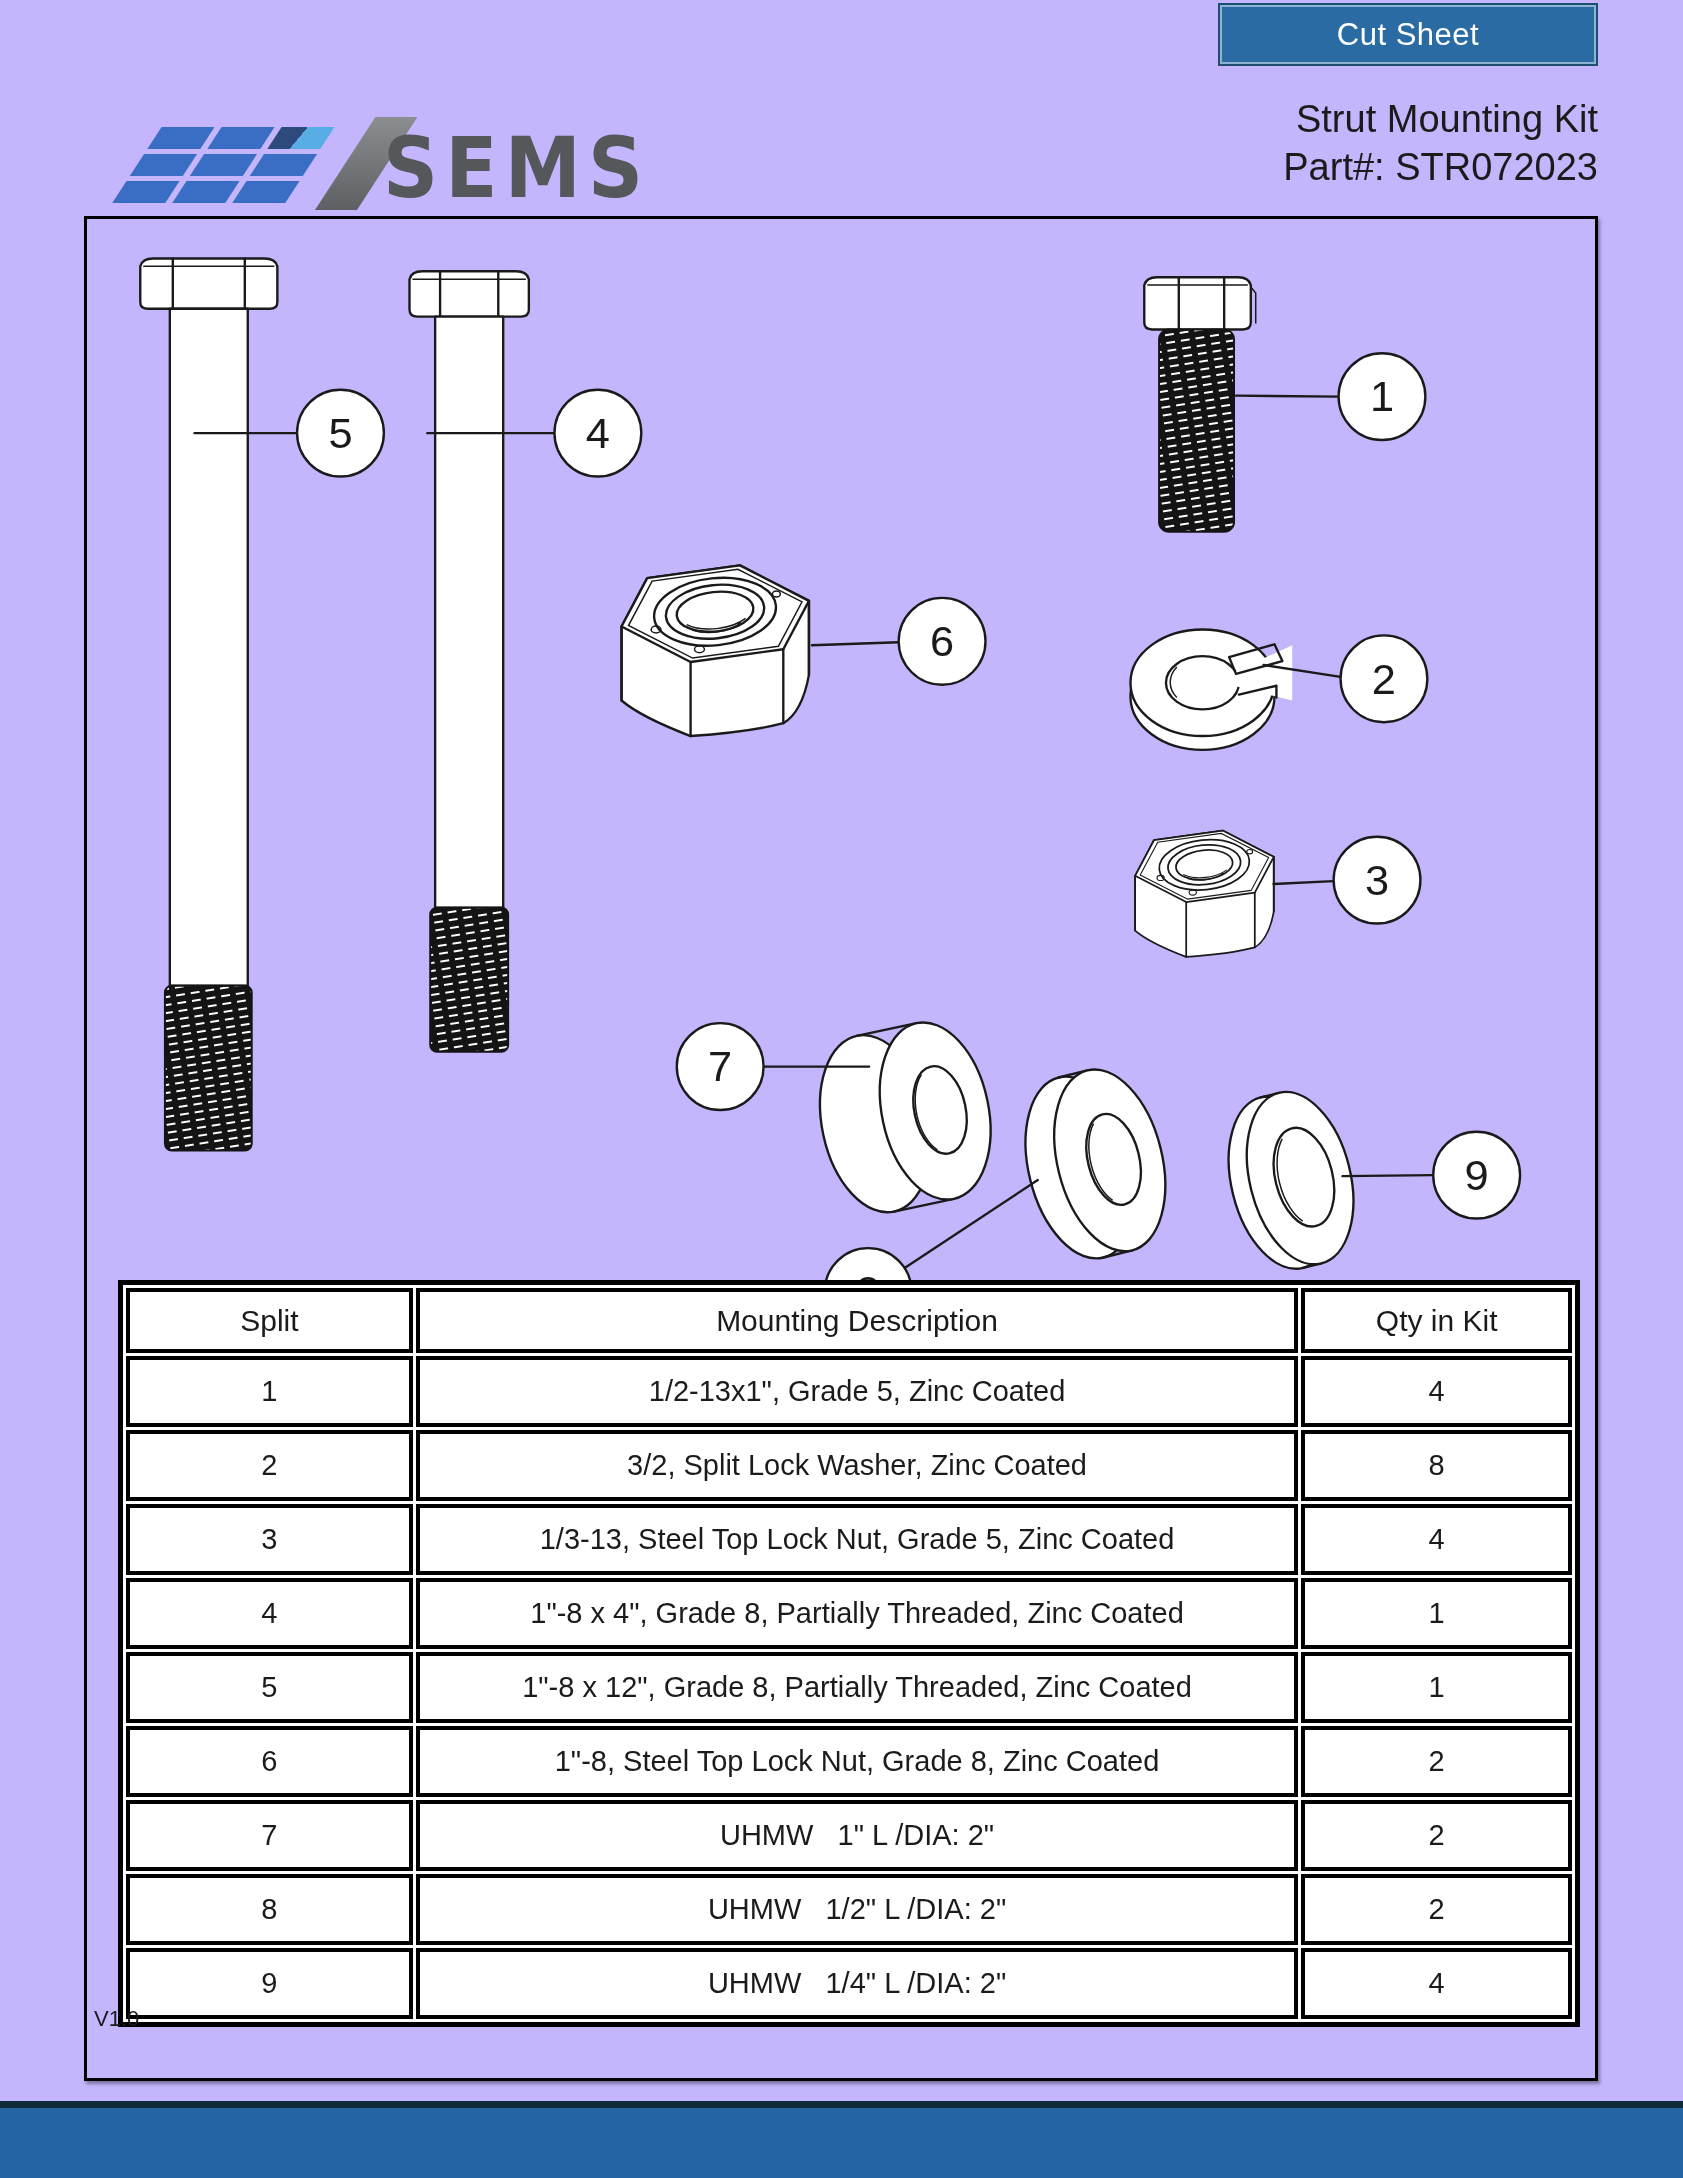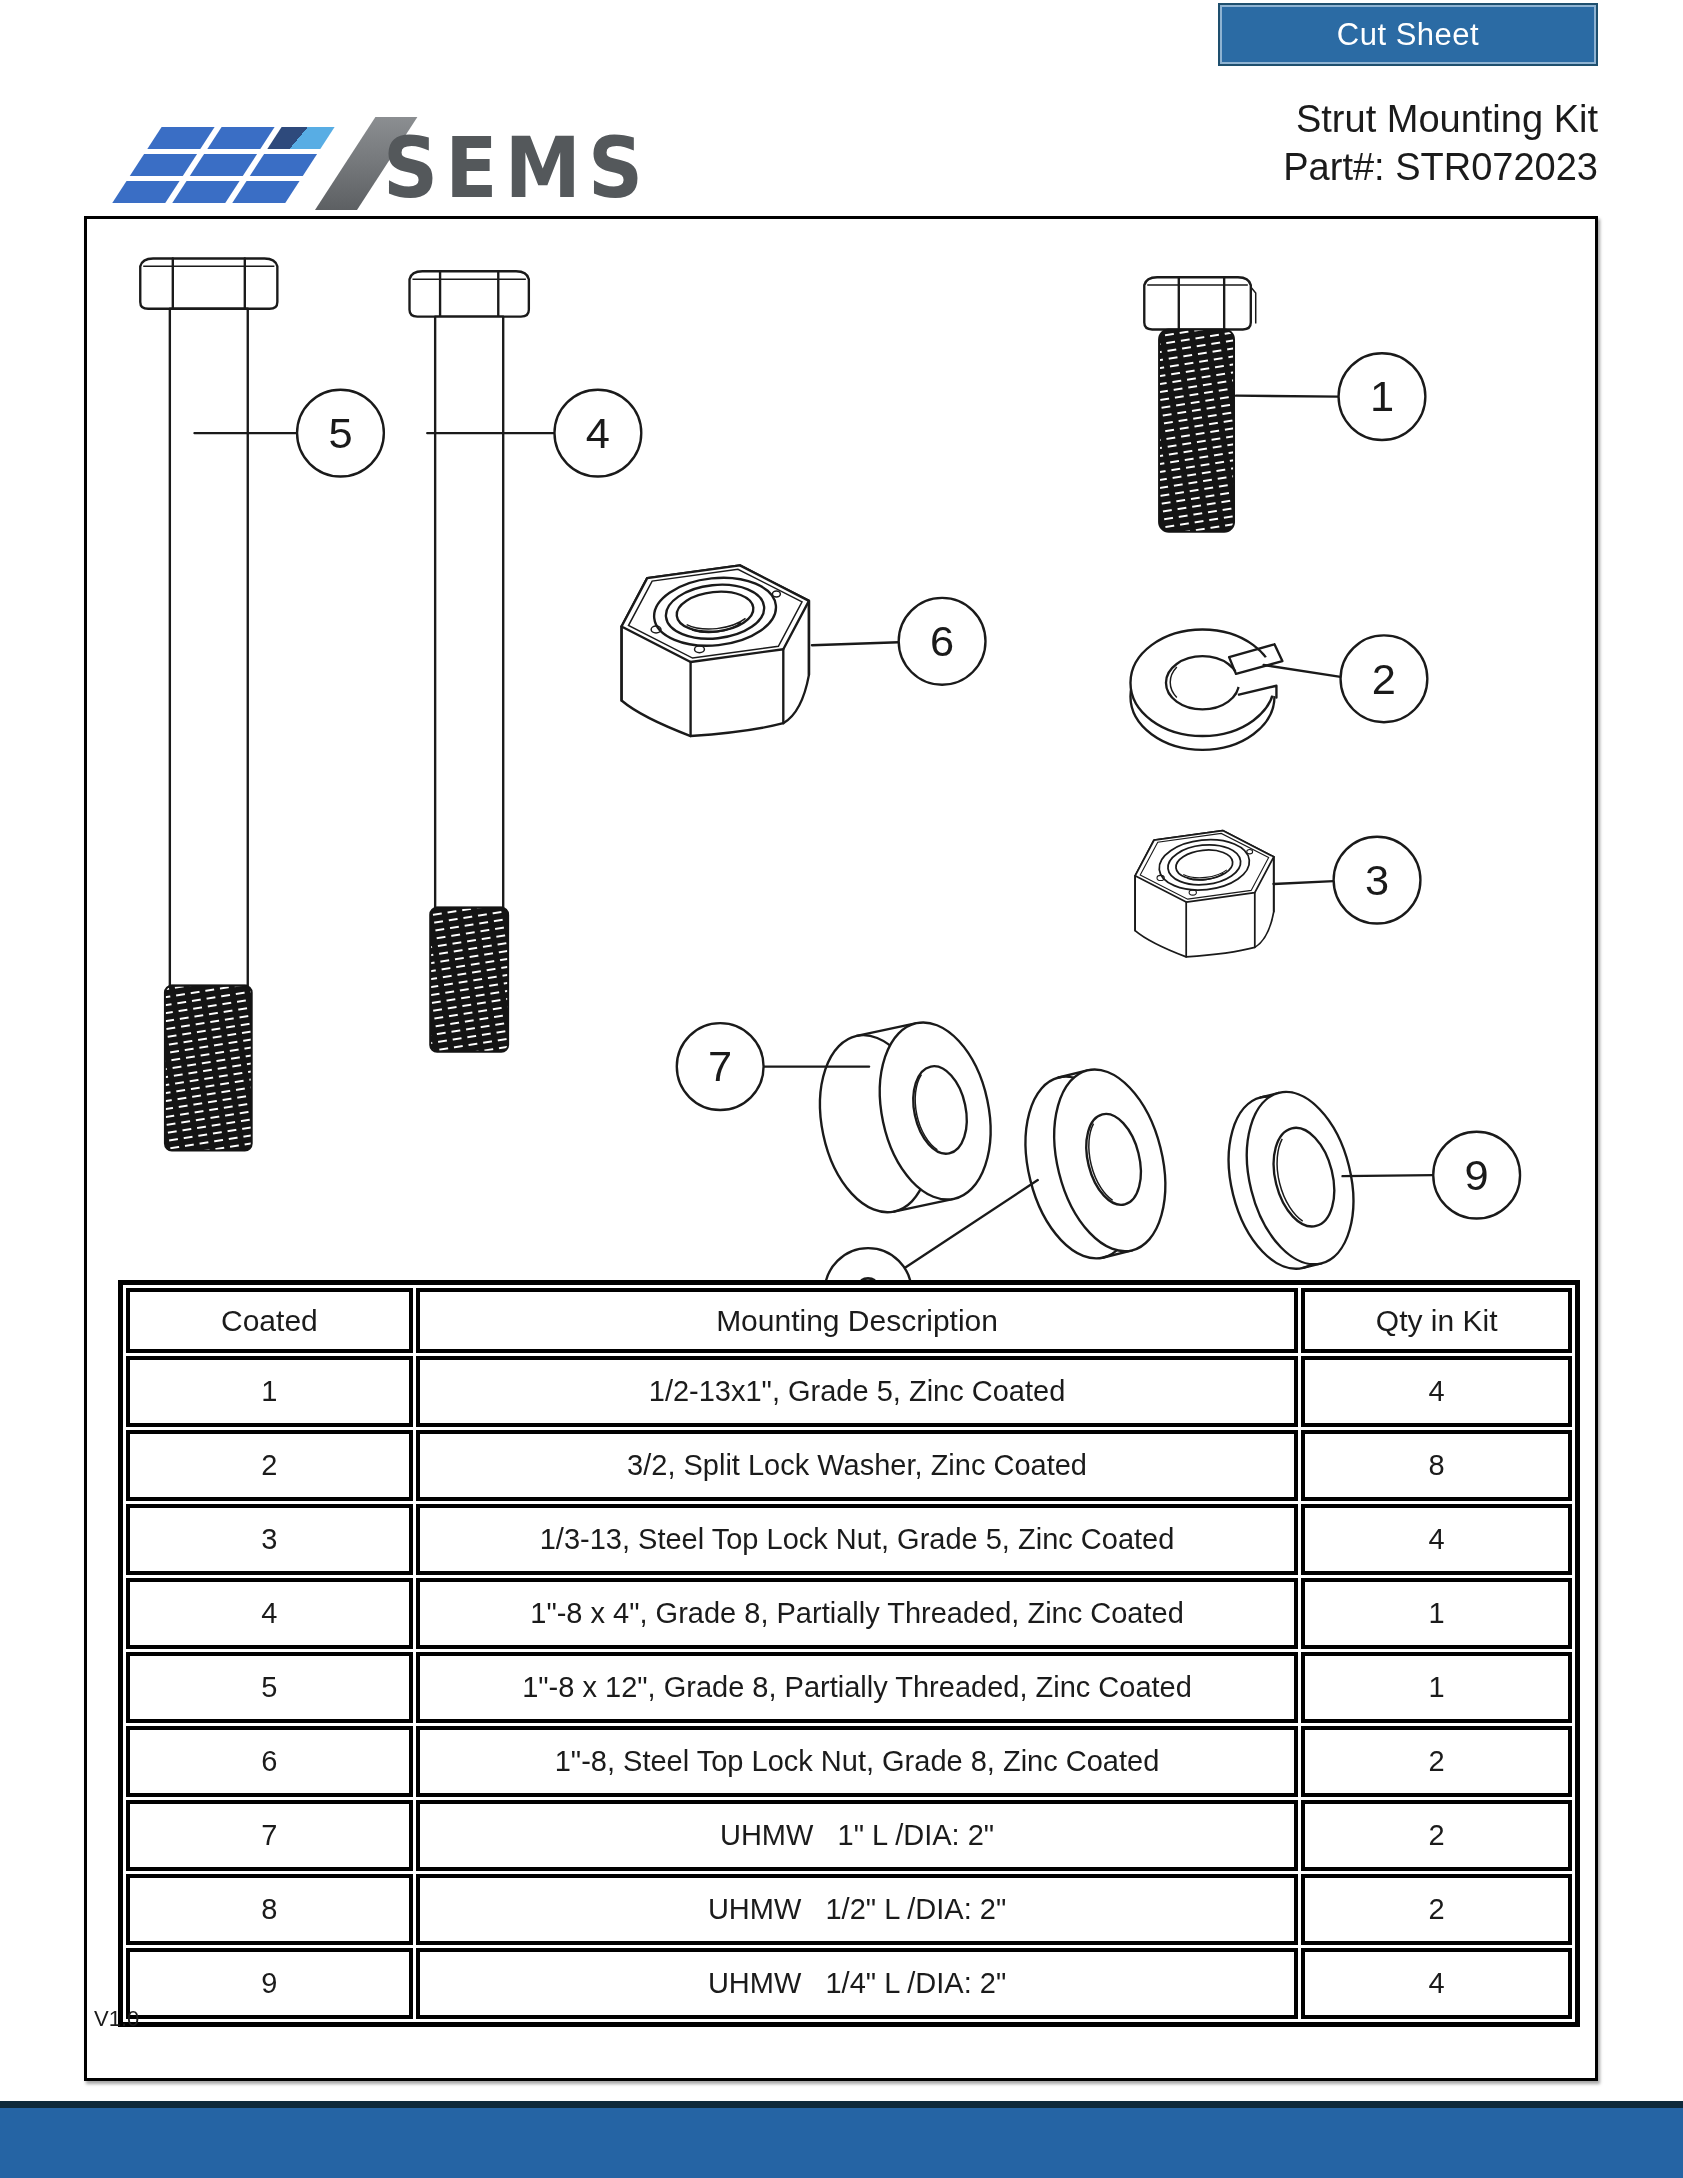--- a/index.html
+++ b/index.html
@@ -4,7 +4,7 @@
 <style>
   html,body{margin:0;padding:0;background:#e8e8e8;}
   .page{
-    position:relative;width:1683px;height:2178px;background:#ffffff;
+    position:relative;width:1683px;height:2178px;background:#c4b5fd;
     font-family:"Liberation Sans",sans-serif;color:#1b1b1b;overflow:hidden;margin:0 auto;
   }
   

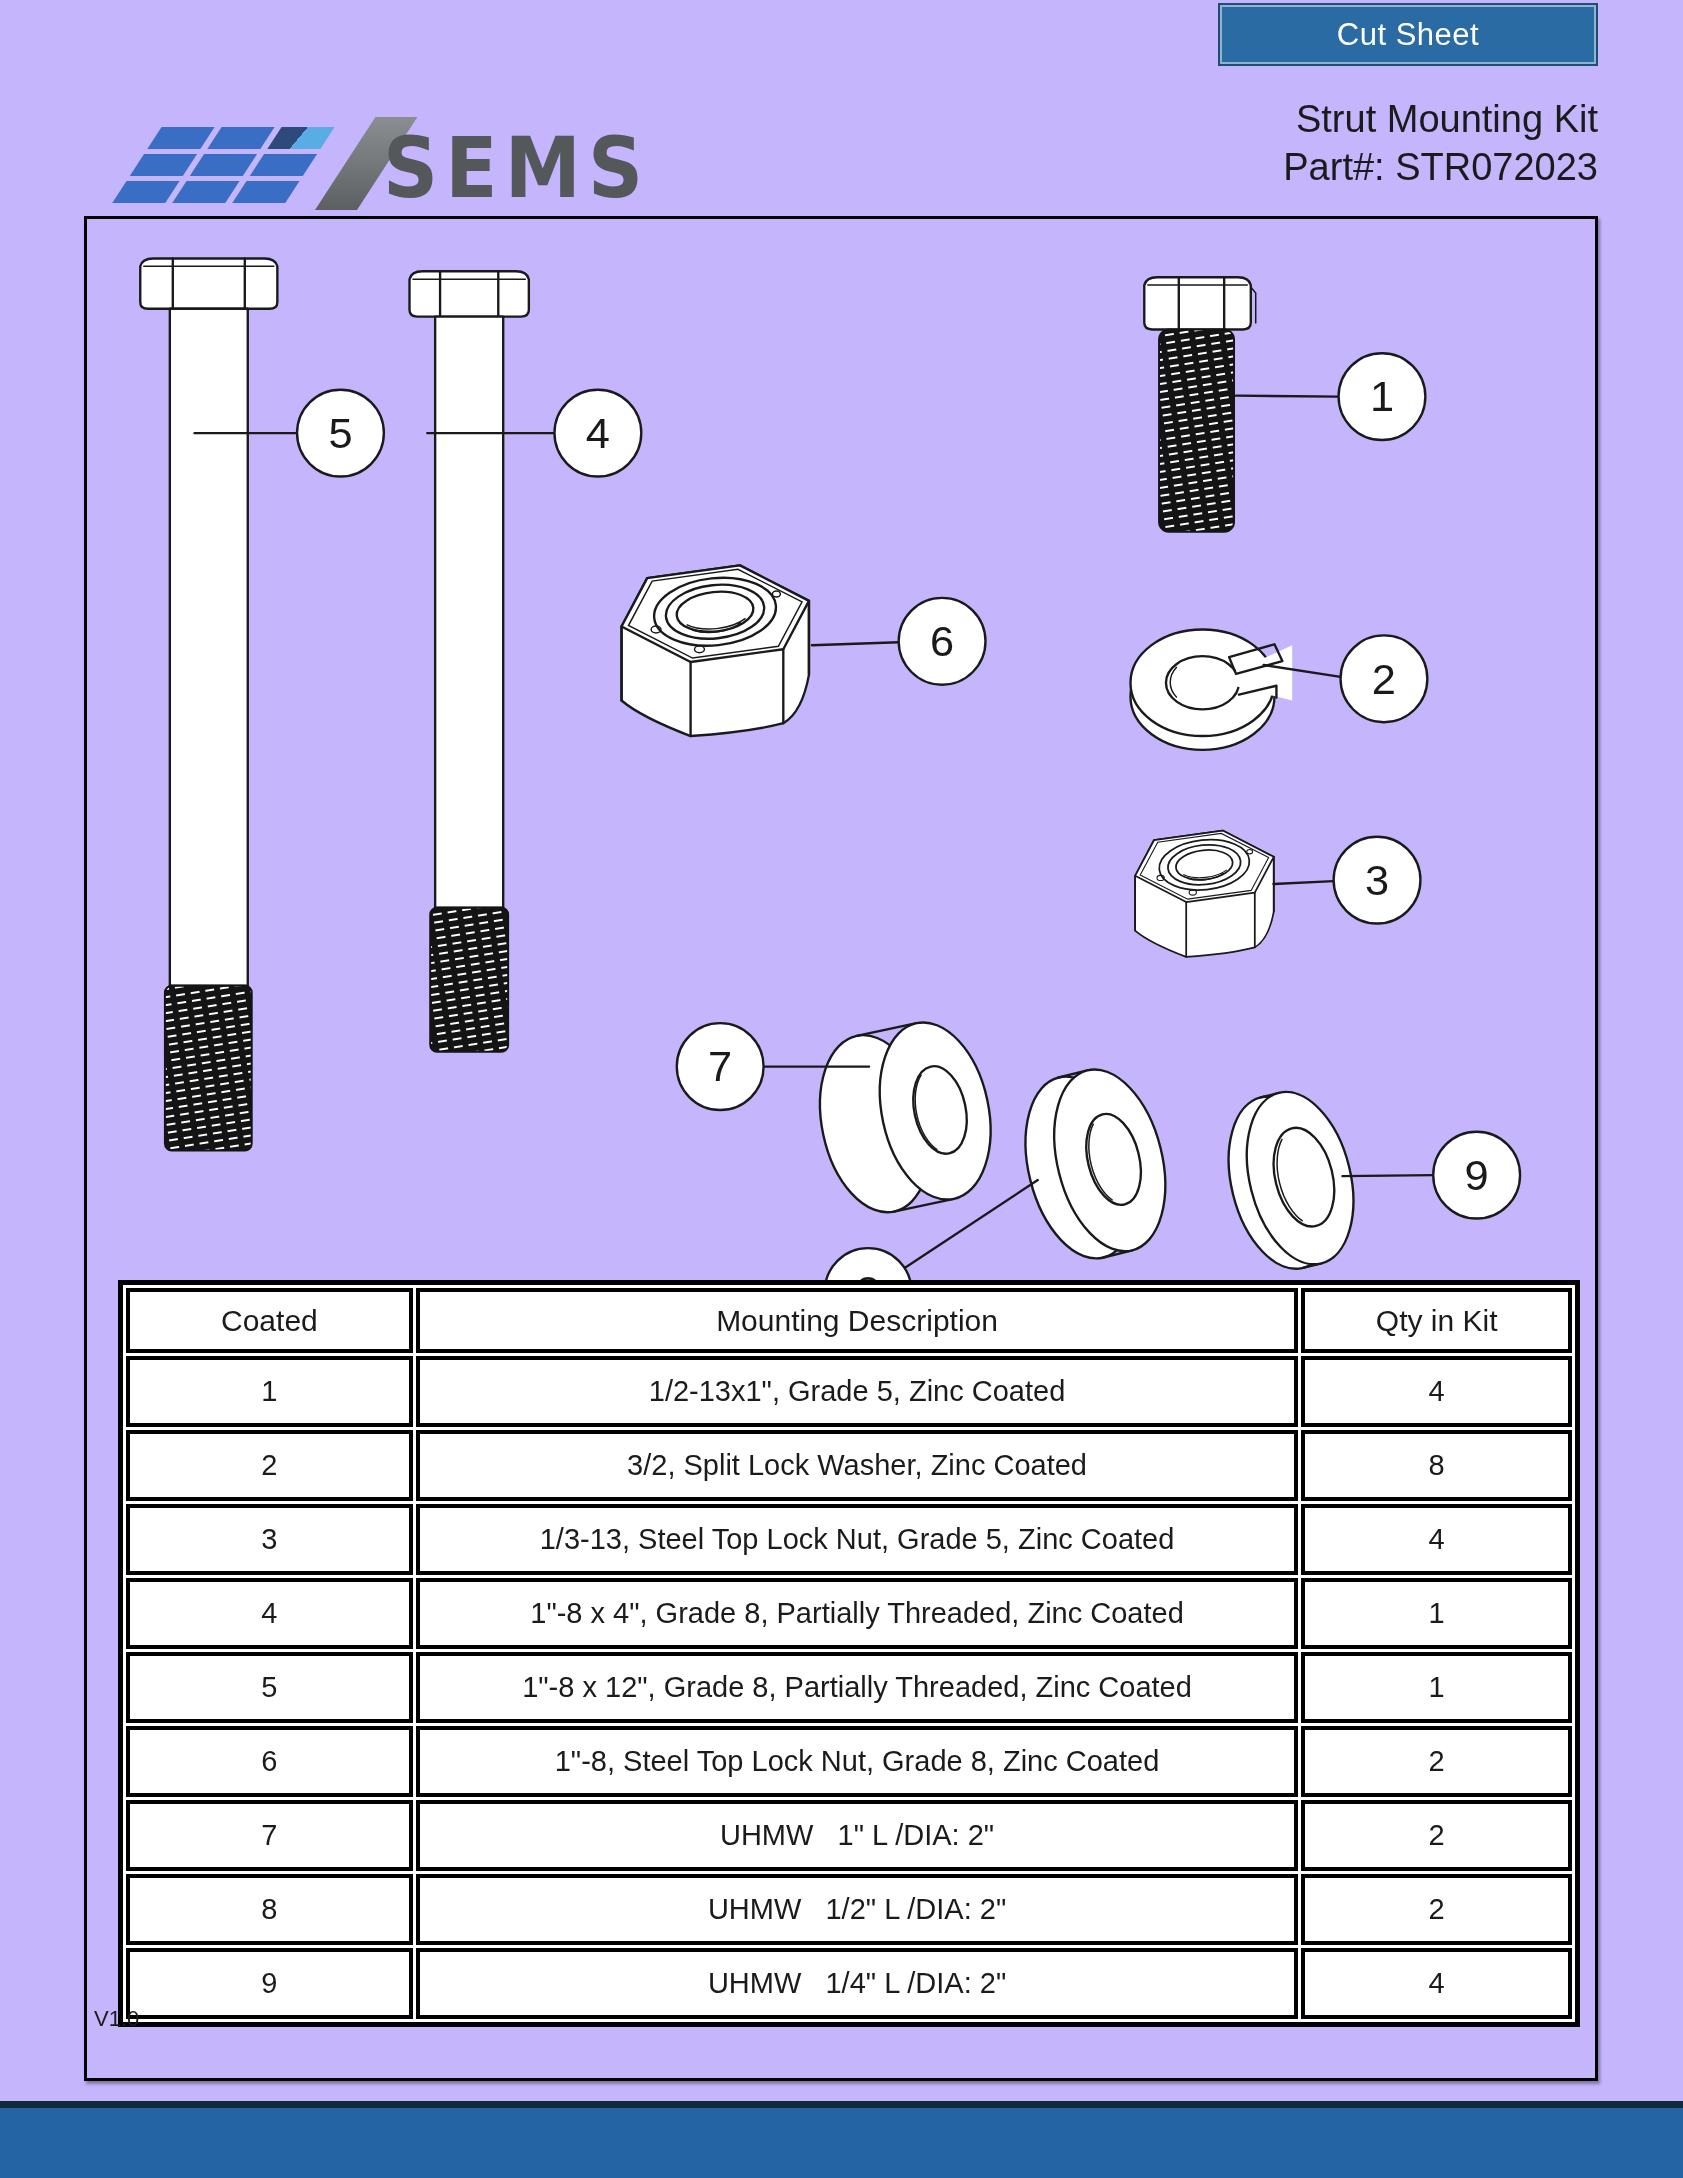--- a/index.html
+++ b/index.html
@@ -242,7 +242,7 @@
       </colgroup>
     <thead>
       <tr>
-        <th>Coated</th>
+        <th>Split</th>
         <th>Mounting Description</th>
         <th>Qty in Kit</th>
       </tr>

